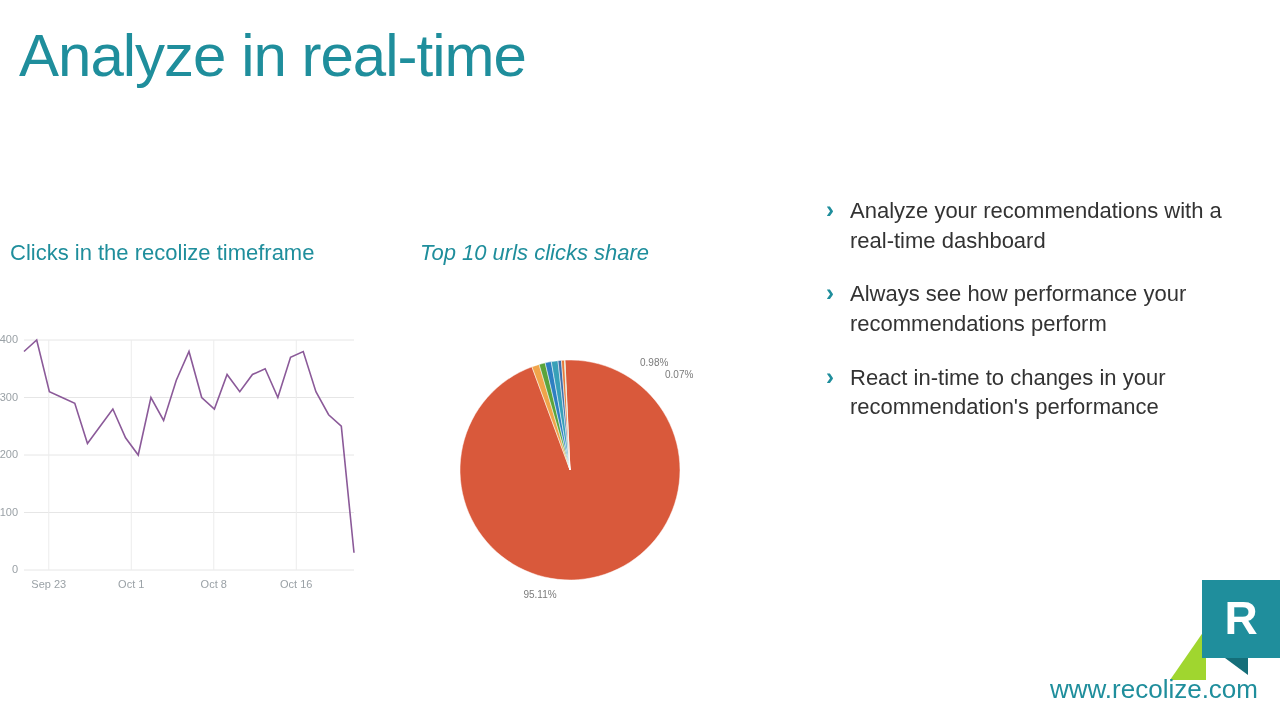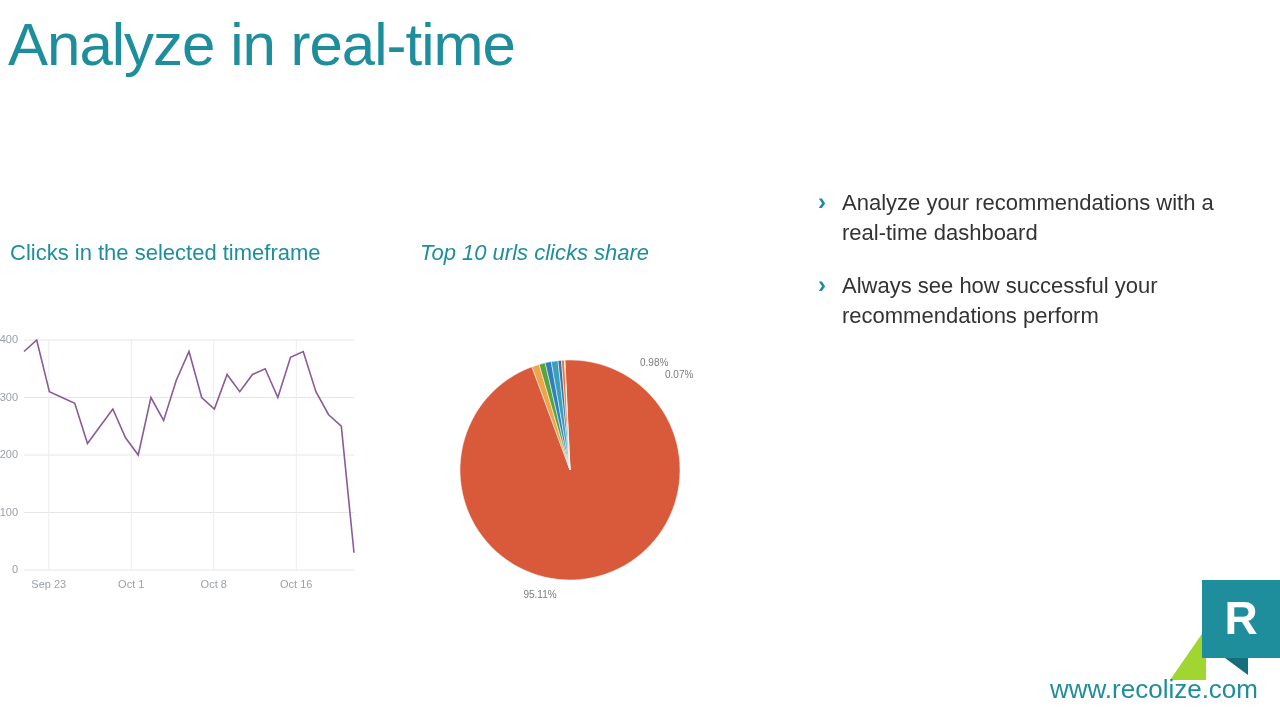--- a/index.html
+++ b/index.html
@@ -5,7 +5,7 @@
   html,body{margin:0;padding:0;width:1280px;height:720px;background:#fff;
             font-family:"Segoe UI","Helvetica Neue",Arial,sans-serif;
             color:#4a4a4a;overflow:hidden;position:relative}
-  h1{margin:0;padding:10px 0 0 8px;font-weight:300;font-size:60px;
+  h1{margin:11px;padding:10px 0 0 8px;font-weight:300;font-size:60px;
      color:#1f8e9c;letter-spacing:-1px}
   .charts{position:absolute;left:0;top:240px;width:780px;}
   .chart-title{font-size:22px;color:#1f8e9c;font-weight:400;}

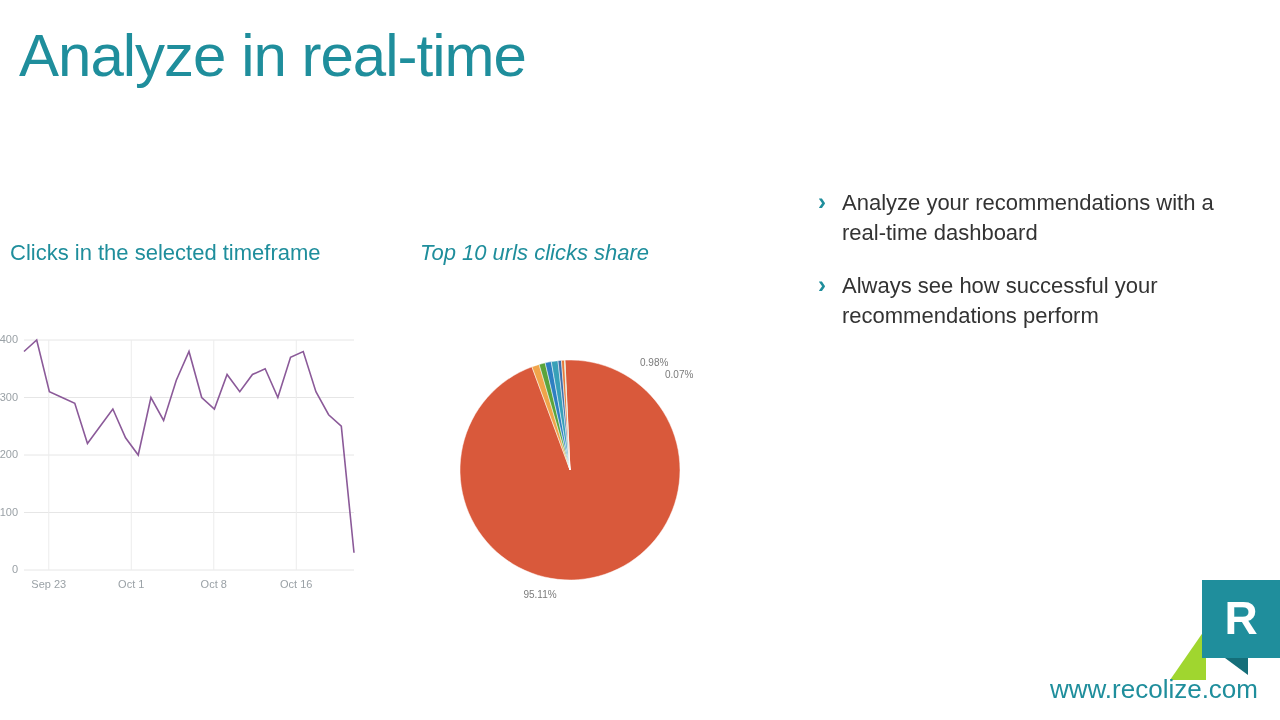--- a/index.html
+++ b/index.html
@@ -14,7 +14,7 @@
   .line-wrap{position:absolute;left:0;top:90px;width:360px;height:270px;}
   .pie-wrap{position:absolute;left:440px;top:90px;width:300px;height:270px;}
   .bullets{position:absolute;left:810px;top:180px;width:450px;}
-  .bullets ul{list-style:none;margin:8px;padding:0;}
+  .bullets ul{list-style:none;margin:16px;padding:0;}
   .bullets li{position:relative;padding:0 0 24px 24px;font-size:22px;
               line-height:1.35;color:#333;}
   .bullets li::before{content:"›";position:absolute;left:0;top:-2px;

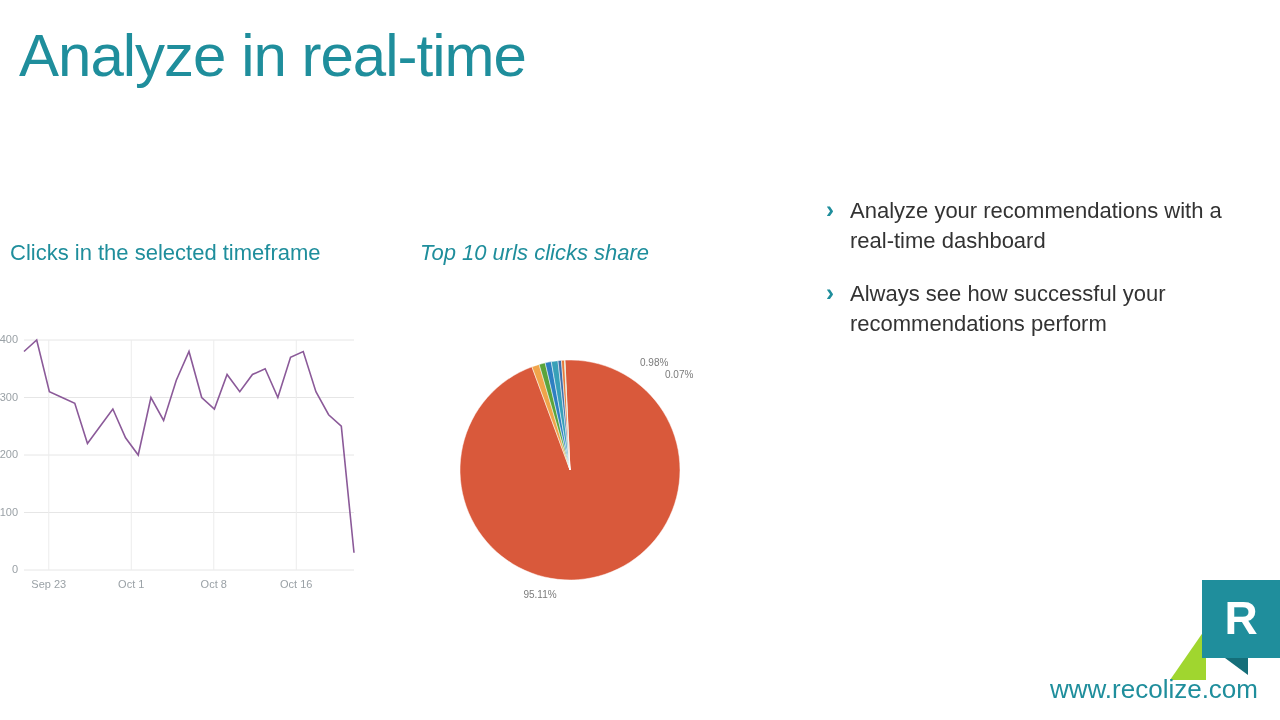--- a/index.html
+++ b/index.html
@@ -32,7 +32,7 @@
 <h1>Analyze in real-time</h1>
 
 <div class="charts">
-  <div class="chart-title ct-left">Clicks in the selected timeframe</div>
+  <div class="chart-title ct-left">Clicks in the recolize timeframe</div>
   <div class="chart-title ct-right">Top 10 urls clicks share</div>
 
   <div class="line-wrap">

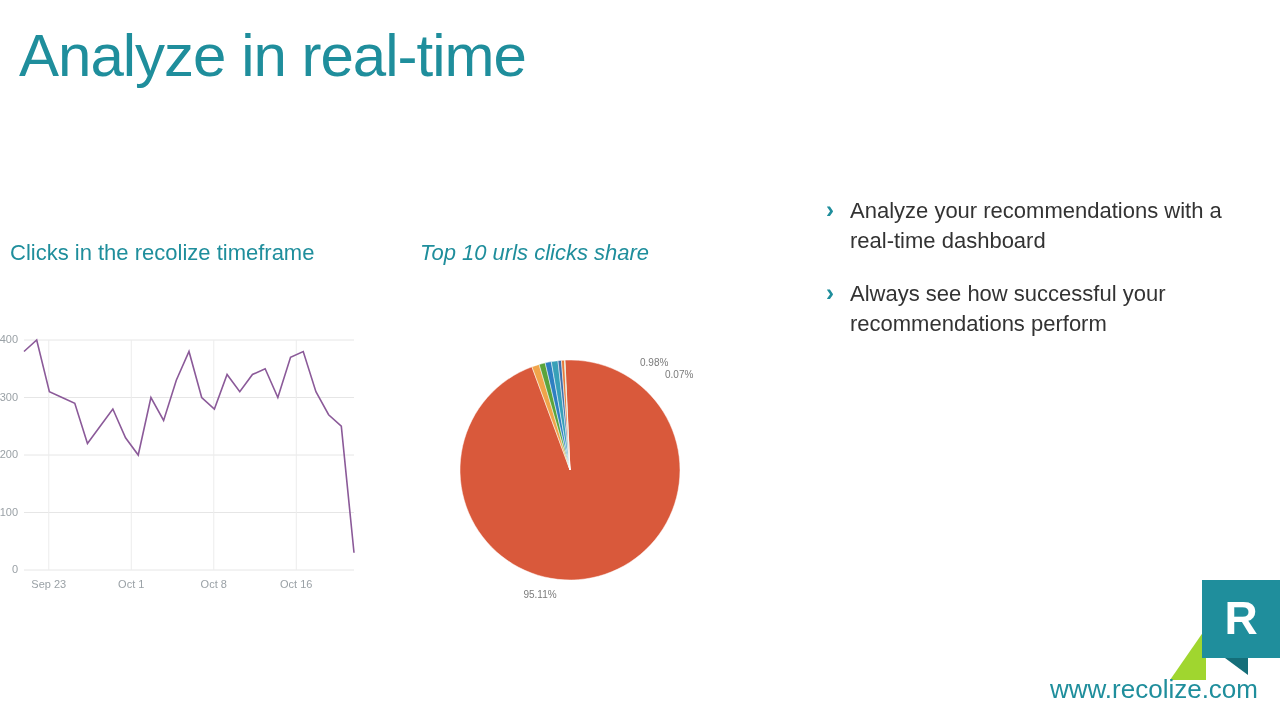--- a/index.html
+++ b/index.html
@@ -79,7 +79,7 @@
 <div class="bullets">
   <ul id="bullet-ul">
       <li>Analyze your recommendations with a real-time dashboard</li>
-      <li>Always see how successful your recommendations perform</li>
+      <li>Always see how performance your recommendations perform</li>
     </ul>
 </div>
 

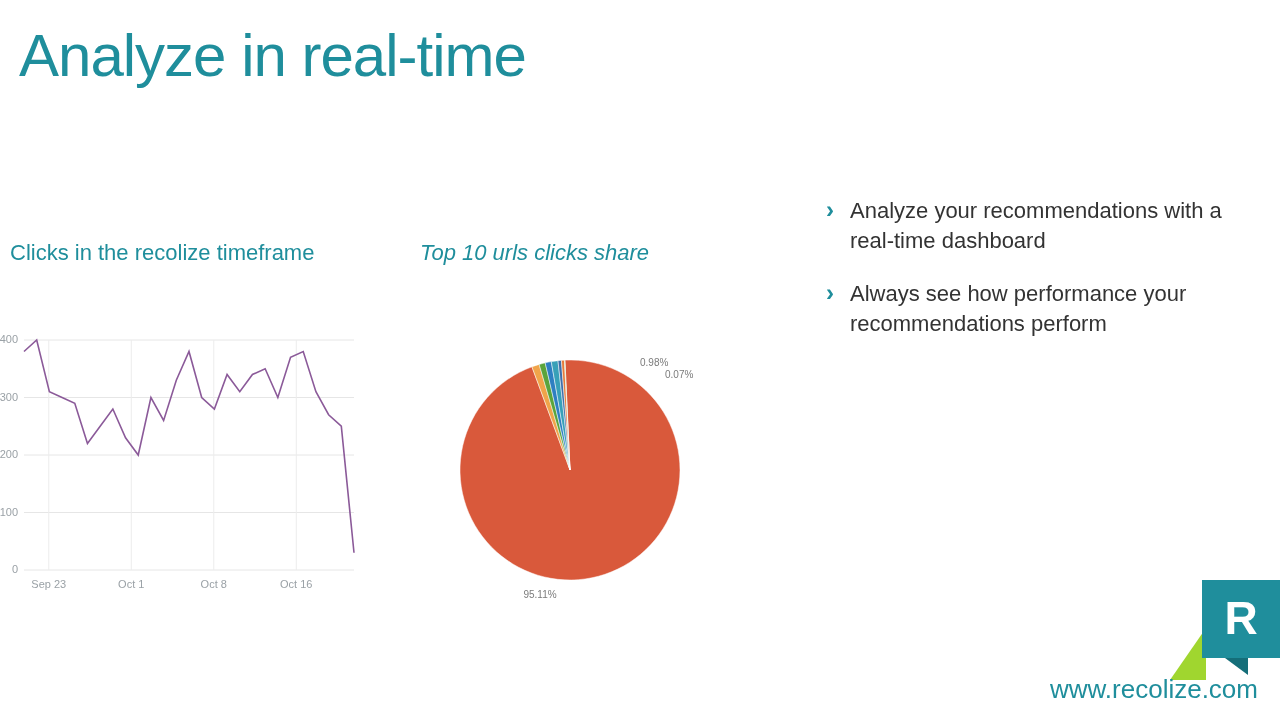--- a/index.html
+++ b/index.html
@@ -80,6 +80,7 @@
   <ul id="bullet-ul">
       <li>Analyze your recommendations with a real-time dashboard</li>
       <li>Always see how performance your recommendations perform</li>
+      <li>React in-time to changes in your recommendation's performance</li>
     </ul>
 </div>
 

